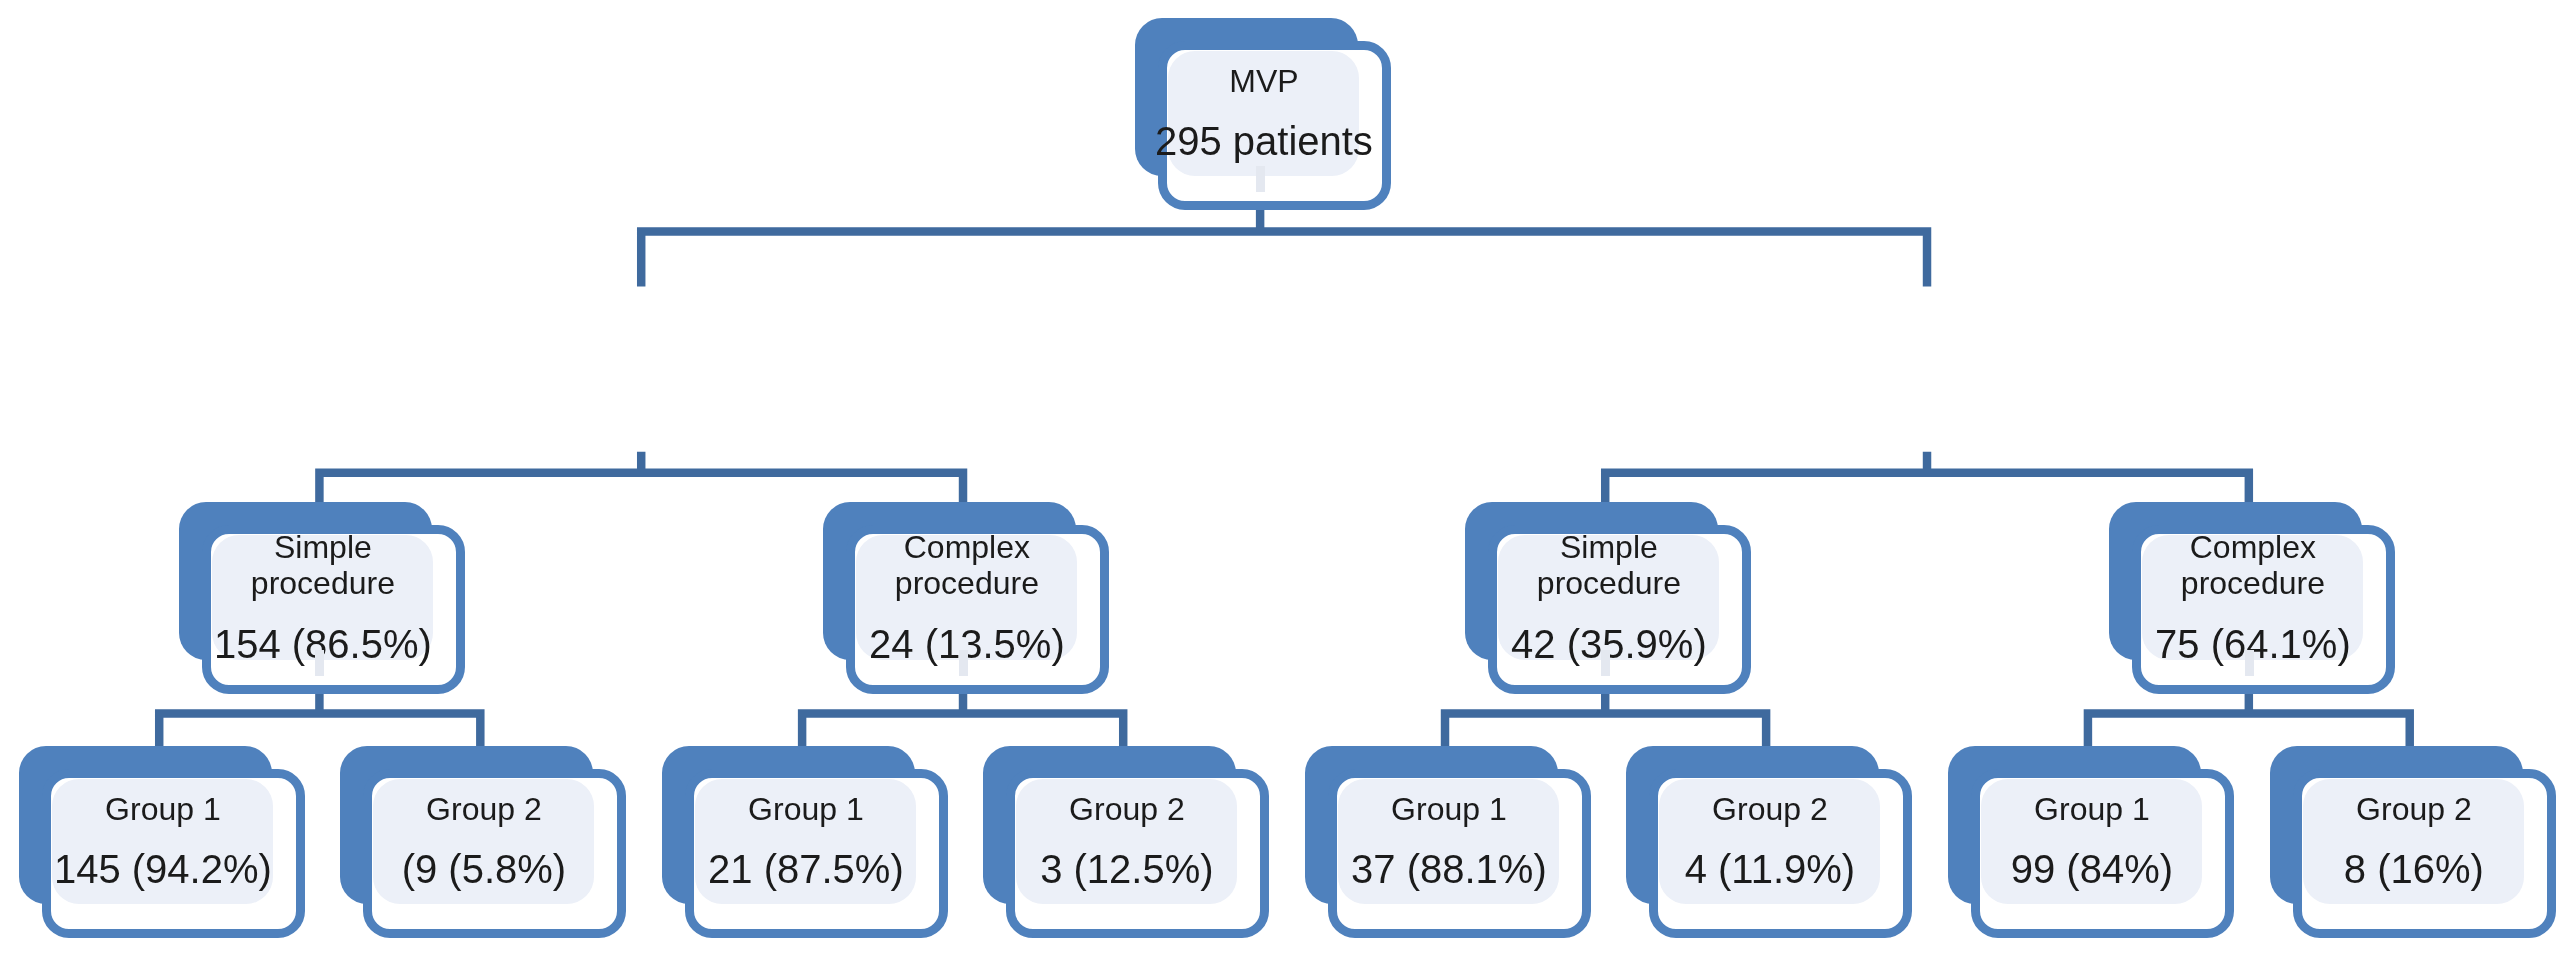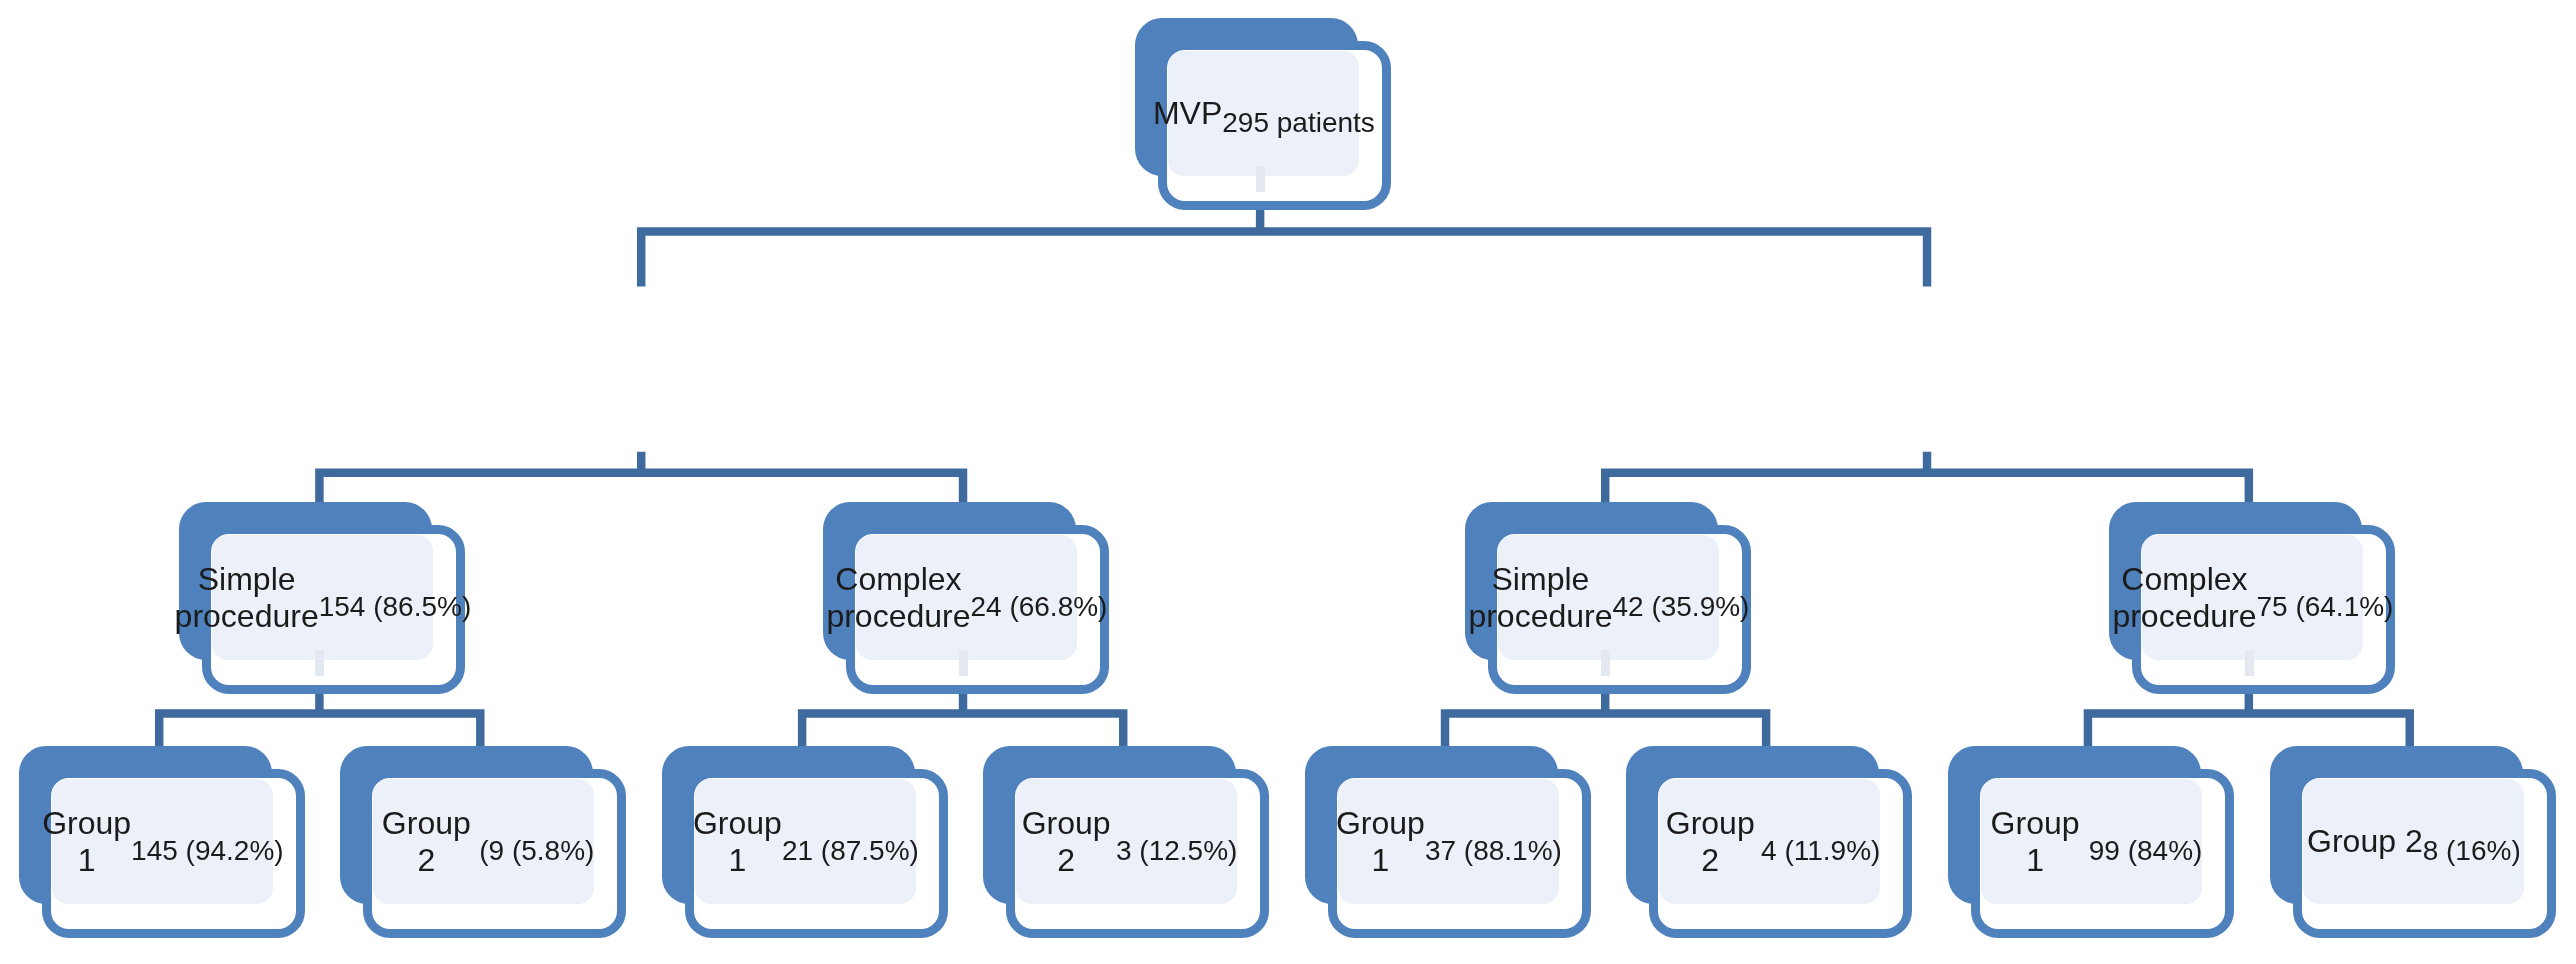--- a/index.html
+++ b/index.html
@@ -19,8 +19,8 @@
   }
   .panel{
     position:absolute;left:1.4px;top:1.4px;right:22.6px;bottom:25.4px;
-    background:#ecf0f8;border-radius:16px;
-    display:flex;flex-direction:row;align-items:center;justify-content:center;
+    background:#ecf0f8;border-radius:27px;
+    display:flex;flex-direction:column;align-items:center;justify-content:center;
     text-align:center;
   }
   .label{

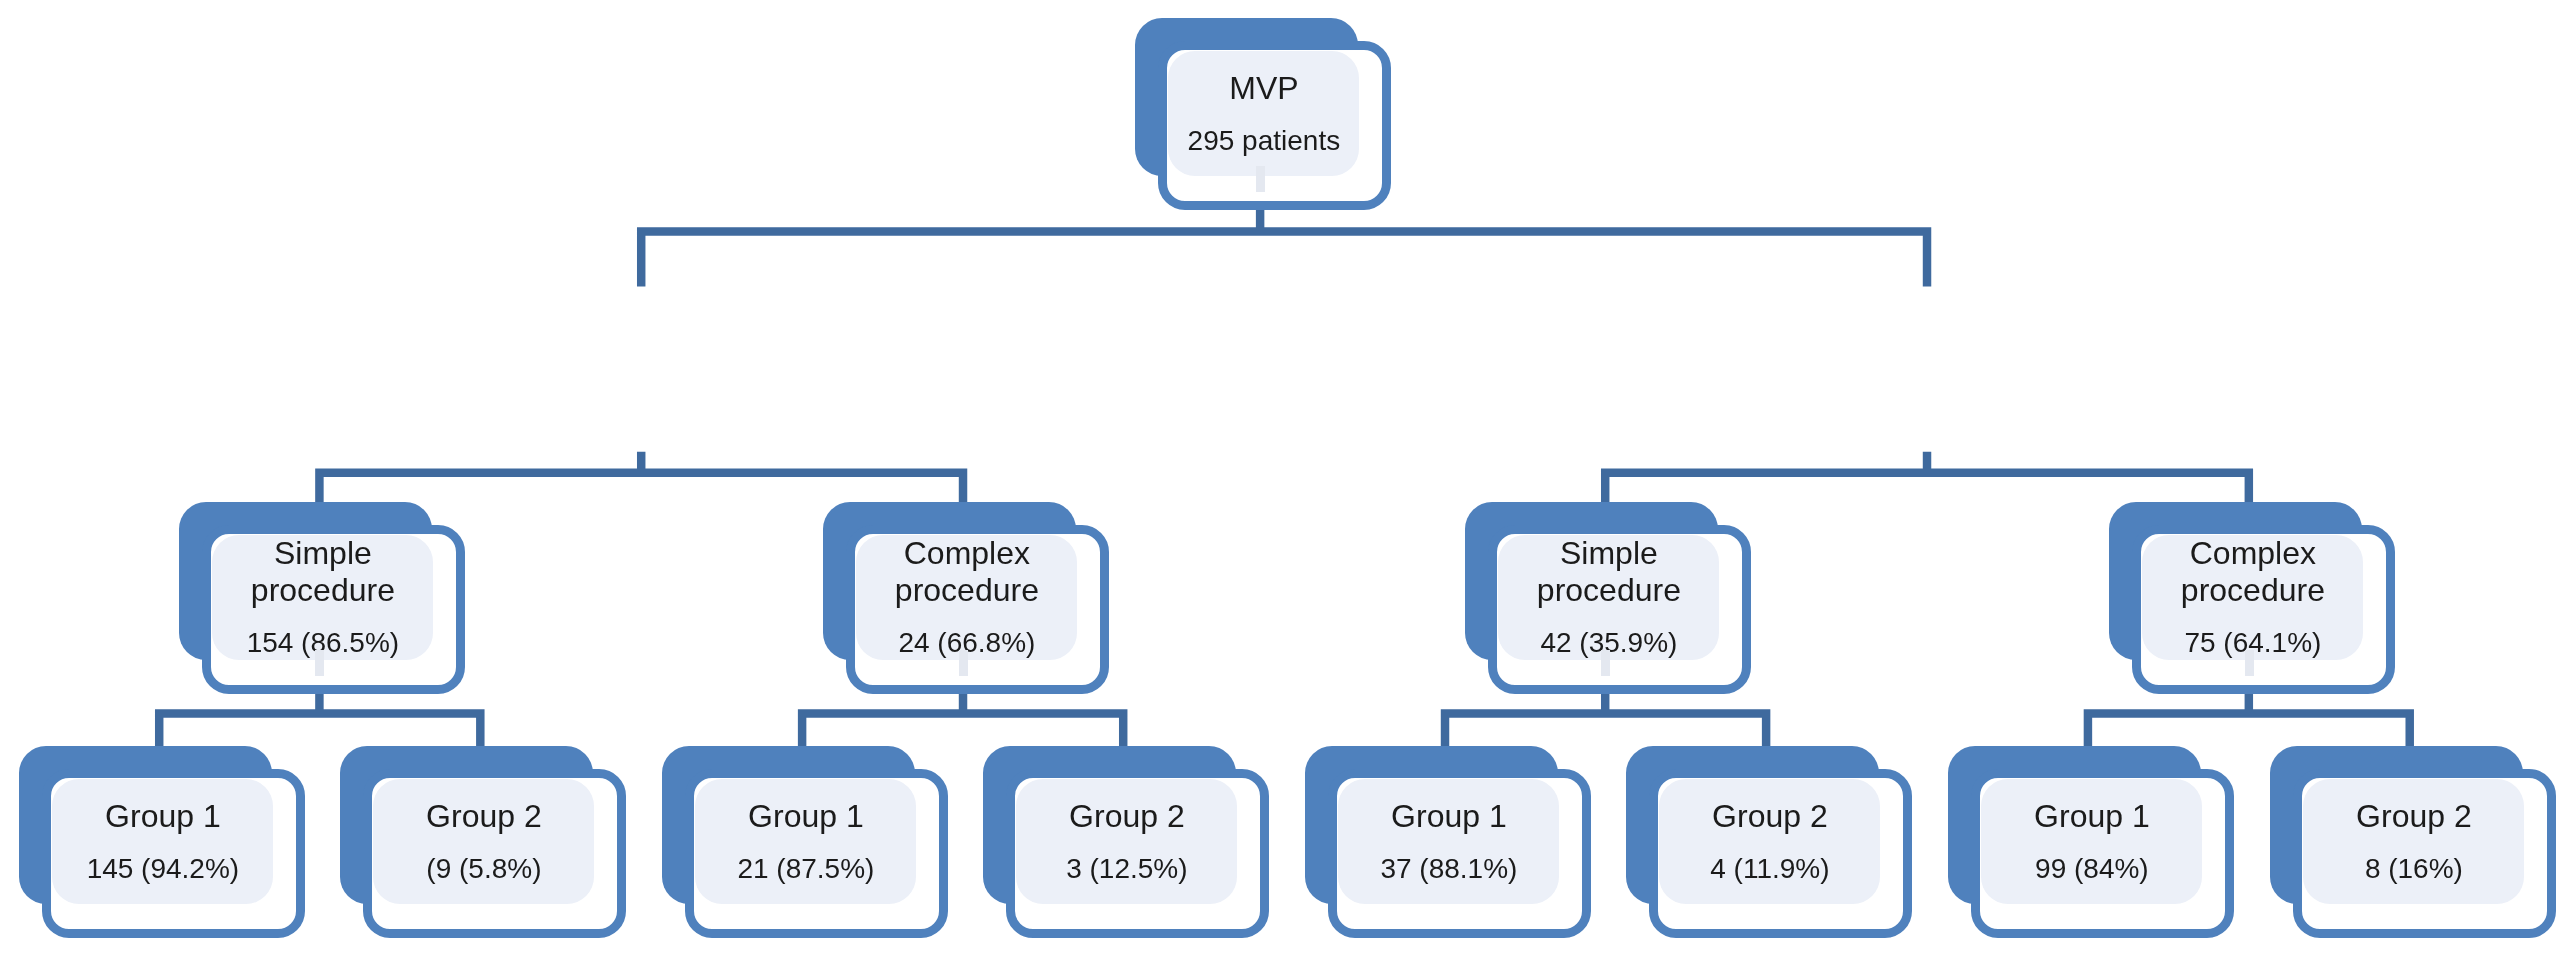--- a/index.html
+++ b/index.html
@@ -27,7 +27,7 @@
     font-size:32px;line-height:1.15;color:#1b1b1b;max-width:176px;
   }
   .value{
-    font-size:28px;line-height:1.15;color:#1b1b1b;margin-top:18.4px;white-space:nowrap;
+    font-size:40px;line-height:1.15;color:#1b1b1b;margin-top:18.4px;white-space:nowrap;
   }
   .ghost{
     position:absolute;left:calc(50% - 18.4px);bottom:9.2px;width:9.2px;height:25.4px;

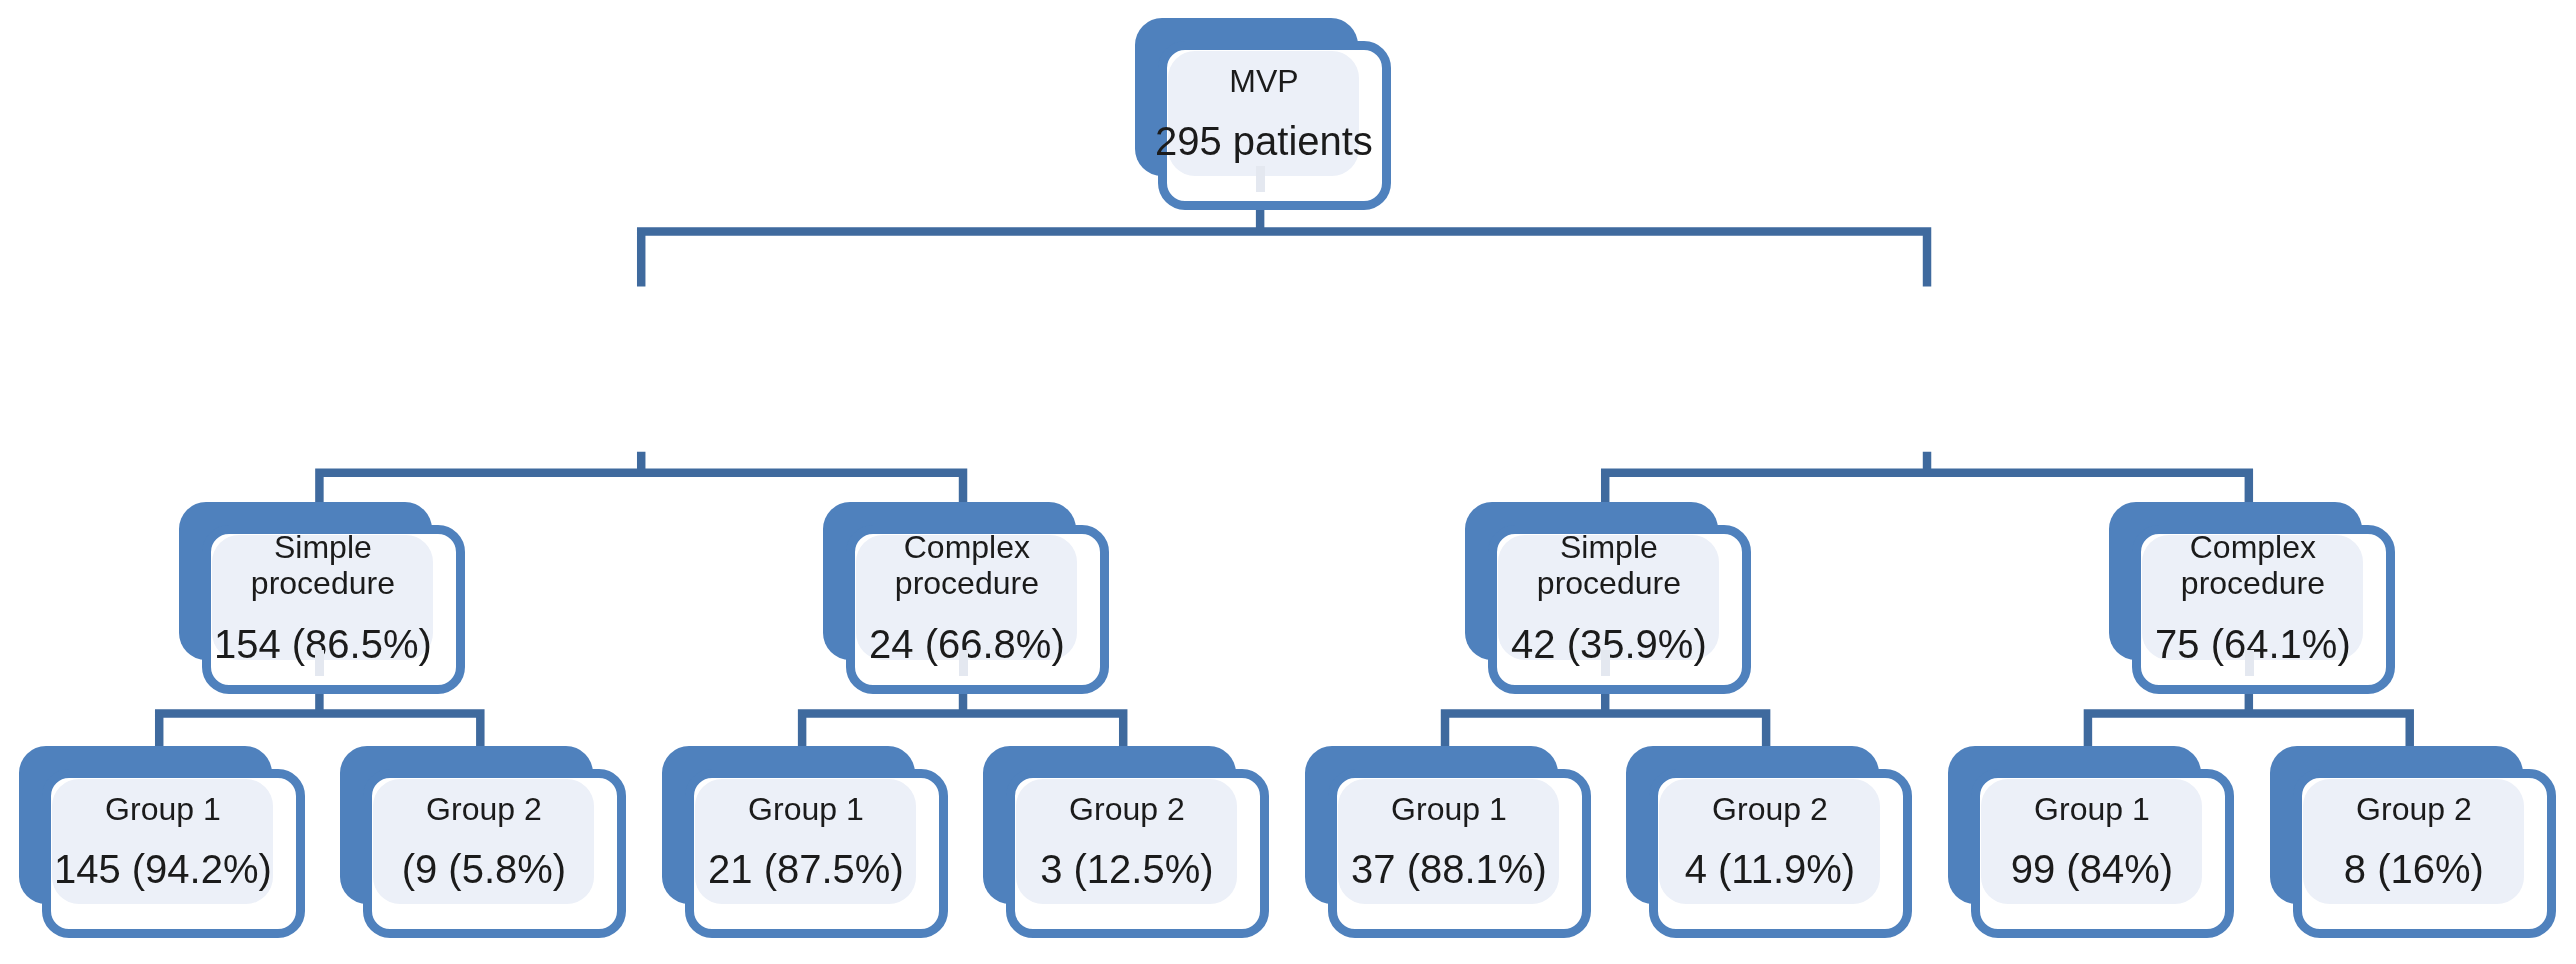--- a/index.html
+++ b/index.html
@@ -83,7 +83,7 @@
     <div class="card">
       <div class="panel">
         <div class="label">Complex procedure</div>
-        <div class="value">24 (66.8%)</div>
+        <div class="value">24 (13.5%)</div>
       </div>
       <div class="ghost"></div>
     </div>

